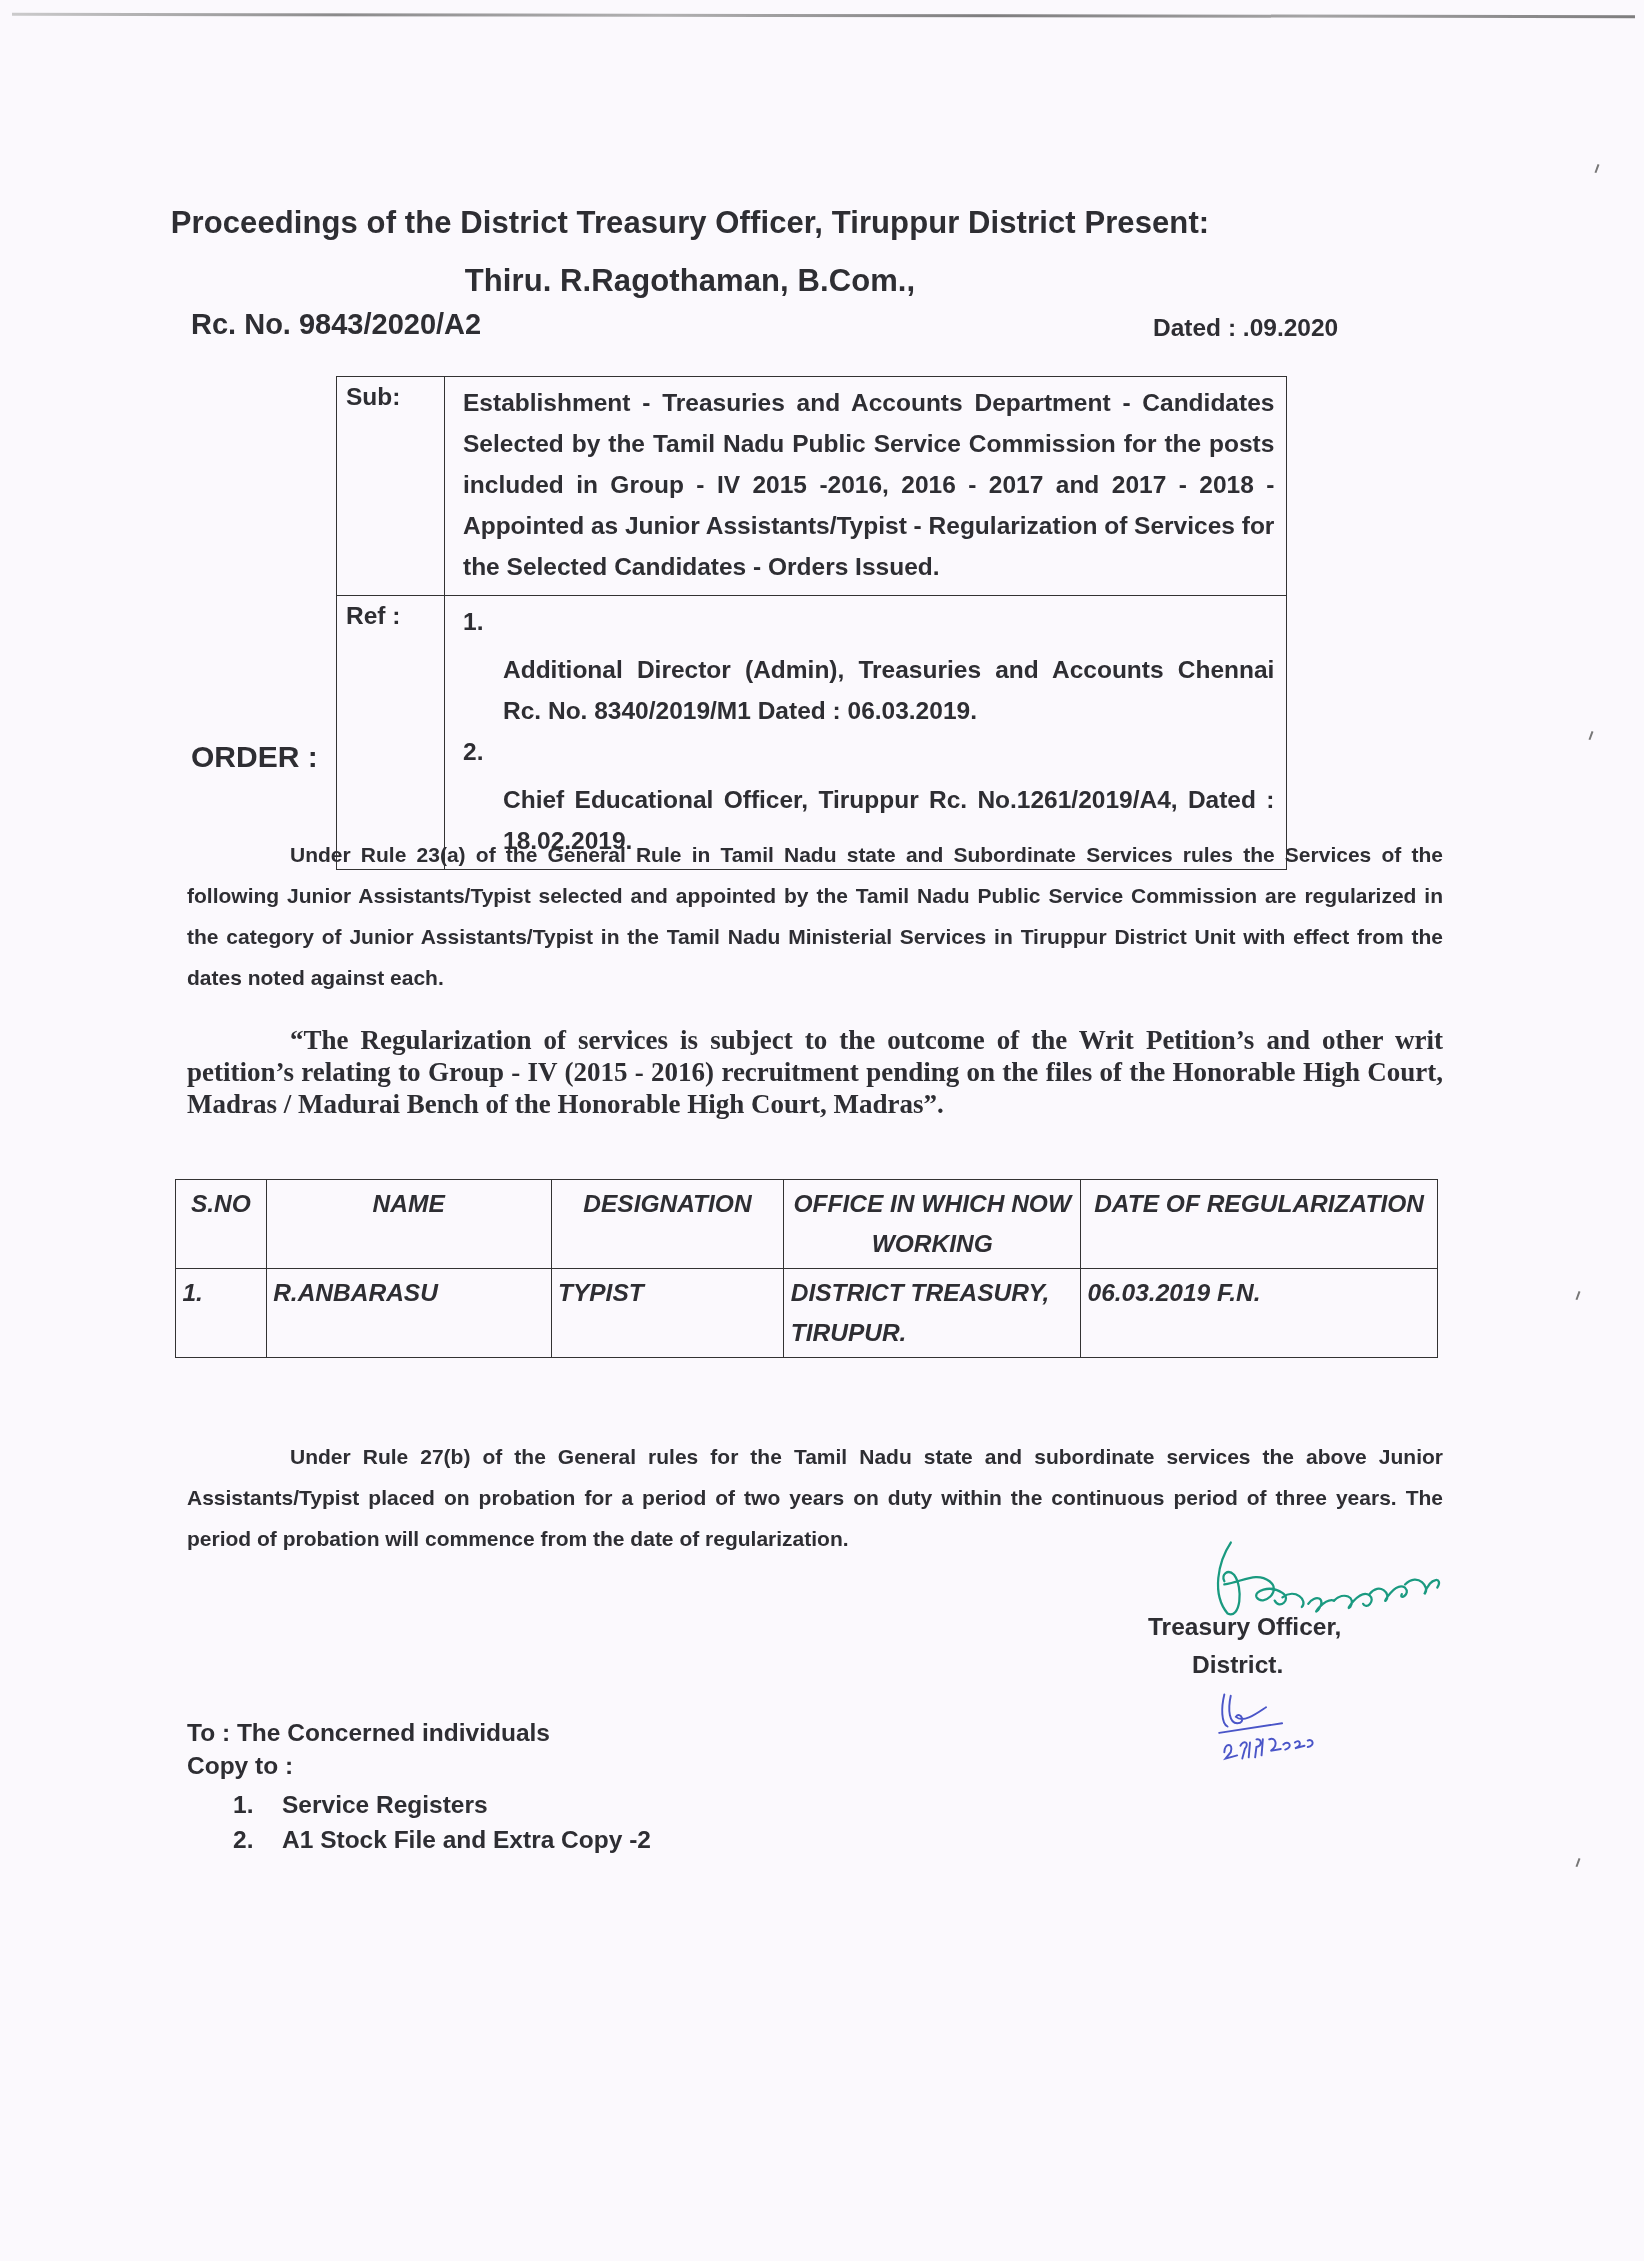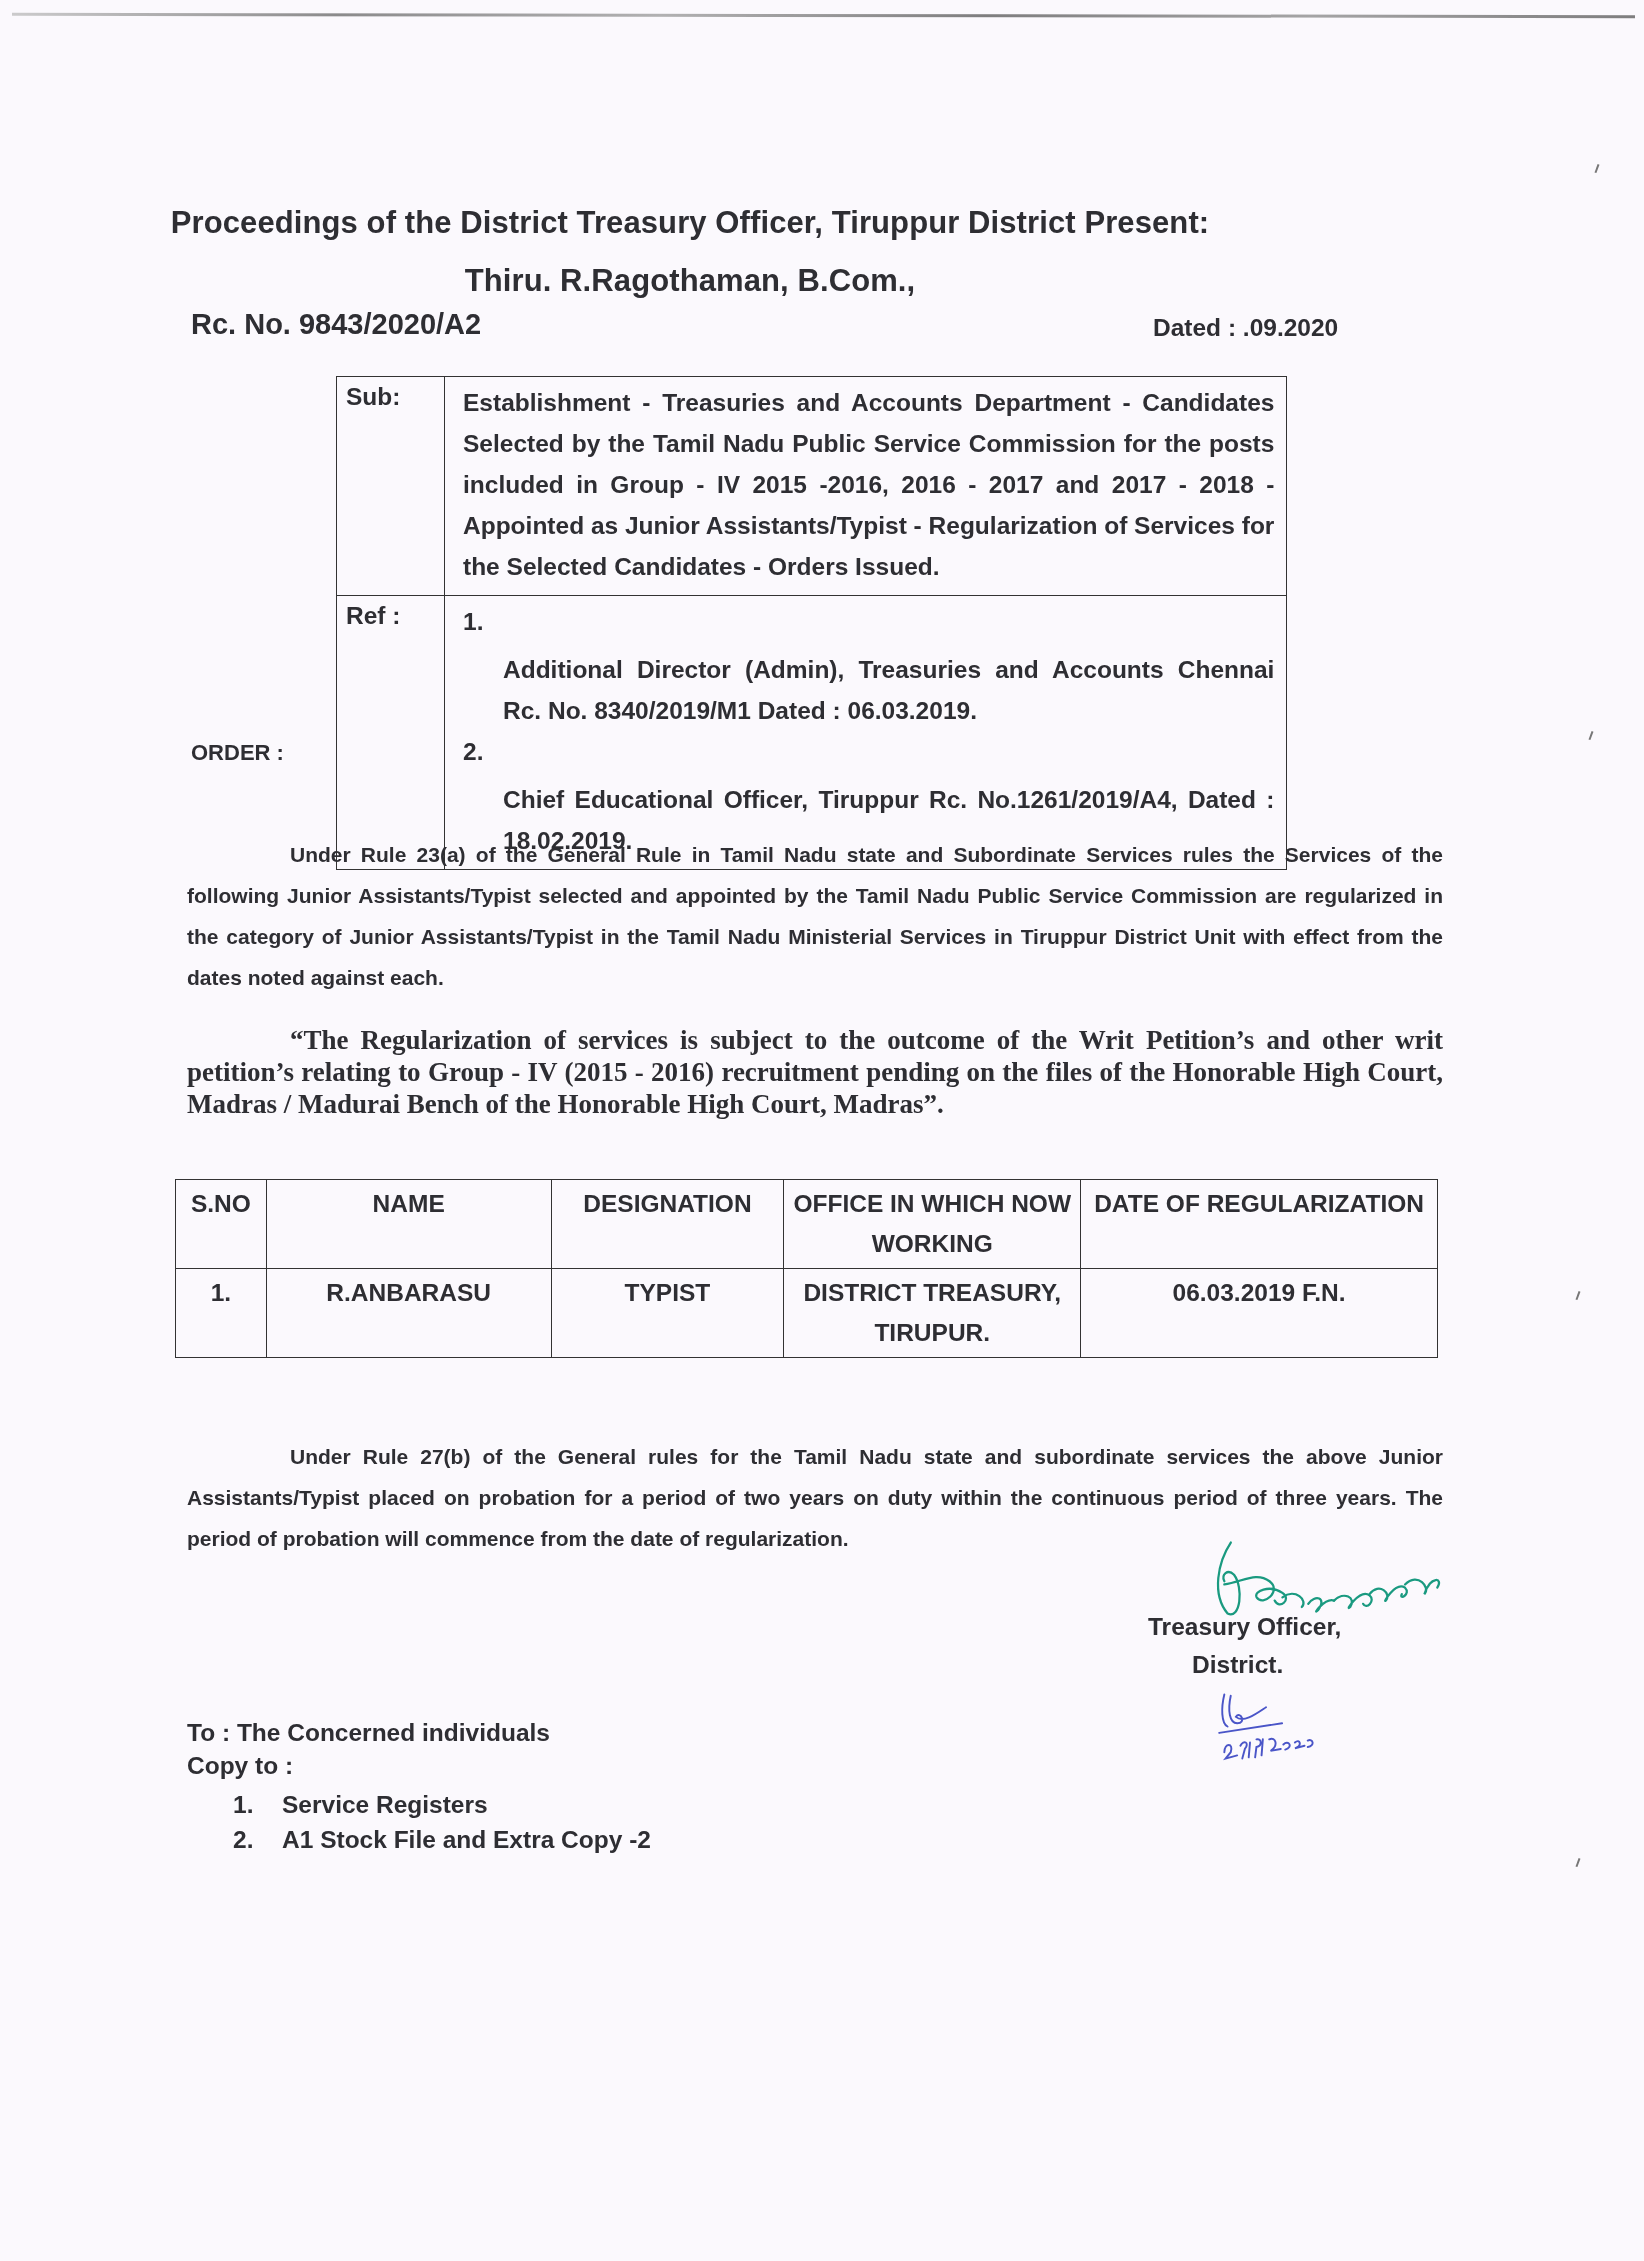--- a/index.html
+++ b/index.html
@@ -40,7 +40,7 @@
   .ref-list .num { width: 40px; flex: none; }
   .ref-list .body { flex: 1; text-align: justify; margin-top: 48px; }
 
-  .order { position: absolute; left: 191px; top: 740px; font-size: 22px; font-weight: bold; }
+  .order { position: absolute; left: 191px; top: 740px; font-size: 30px; font-weight: bold; }
 
   .para {
     position: absolute; left: 187px; width: 1256px; font-size: 21px; font-weight: bold;

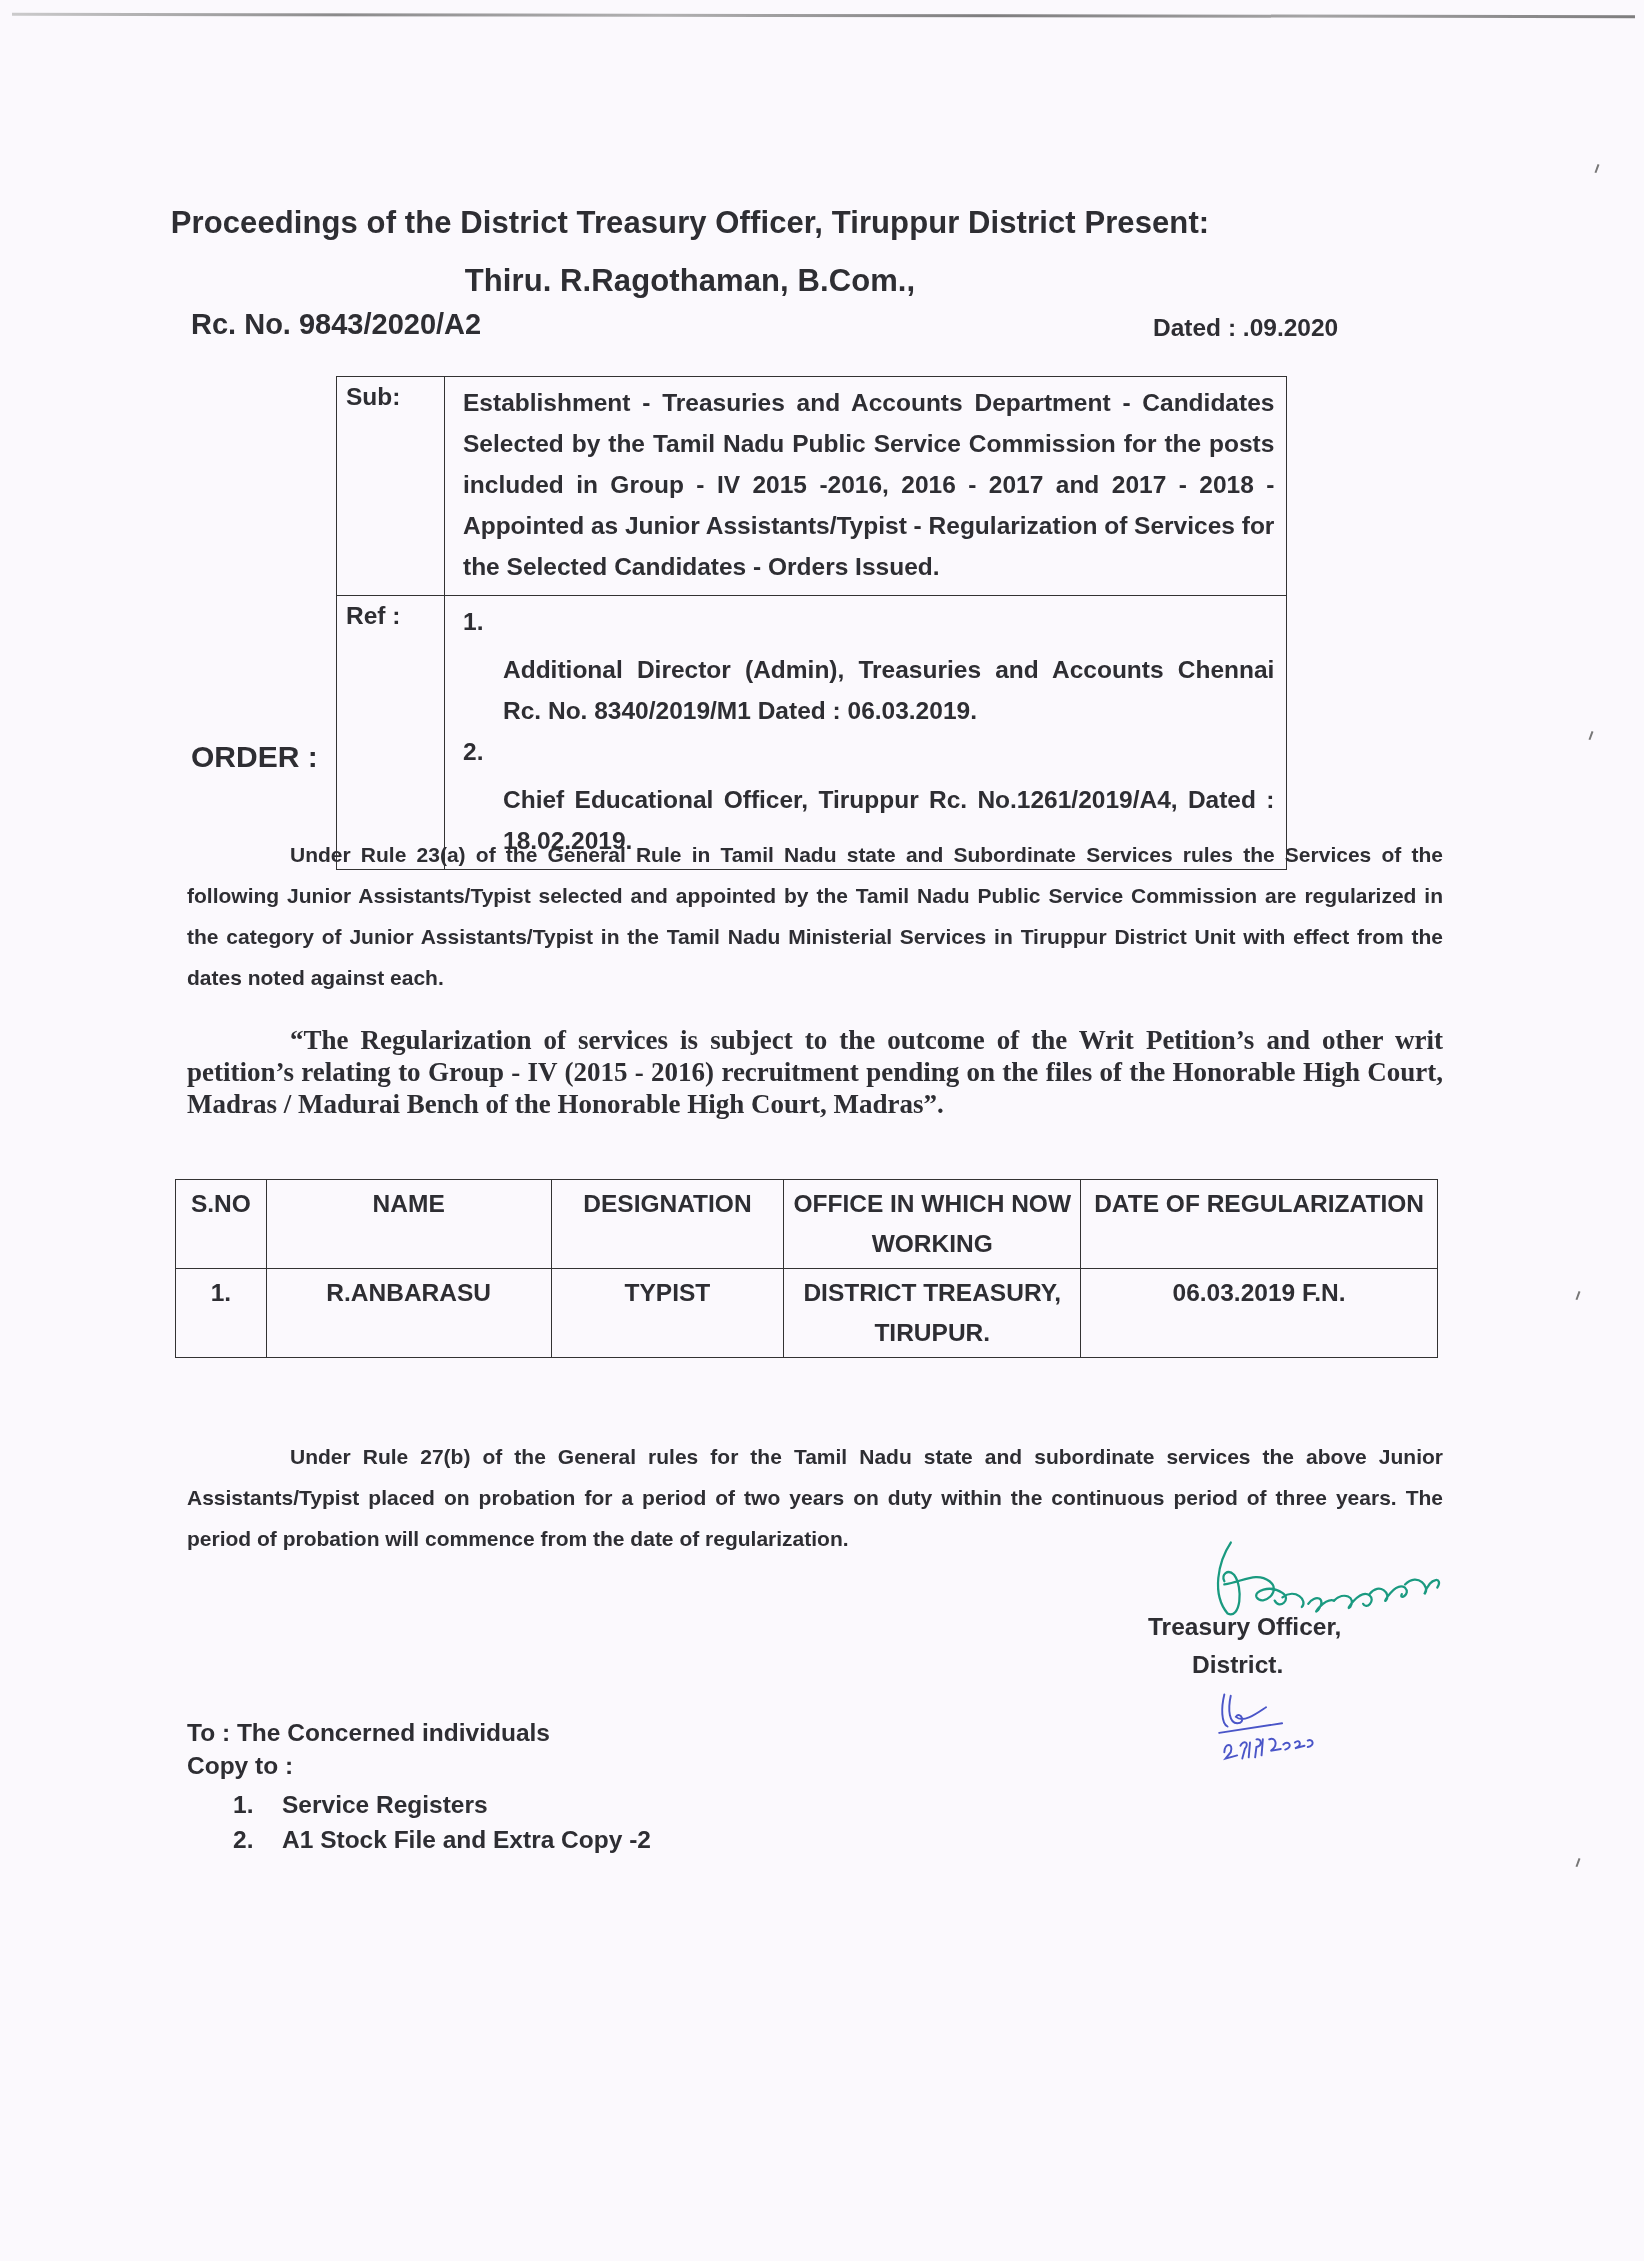--- a/index.html
+++ b/index.html
@@ -55,7 +55,7 @@
 
   table.reg {
     position: absolute; left: 175px; top: 1179px; width: 1263px;
-    border-collapse: collapse; font-size: 24.5px; font-weight: bold; text-align: center;
+    border-collapse: collapse; font-size: 24.5px; font-weight: bold;  font-style: italic;
   }
   table.reg th, table.reg td { border: 1.3px solid #333; vertical-align: top; padding: 3.9px 6.4px; line-height: 40px; font-weight: bold; }
   table.reg th { height: 75px; }

